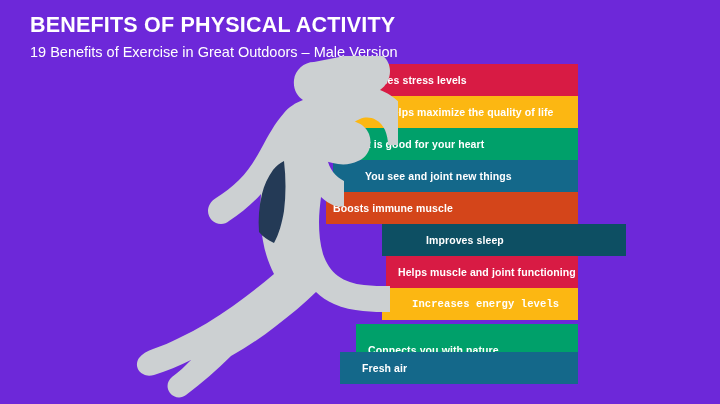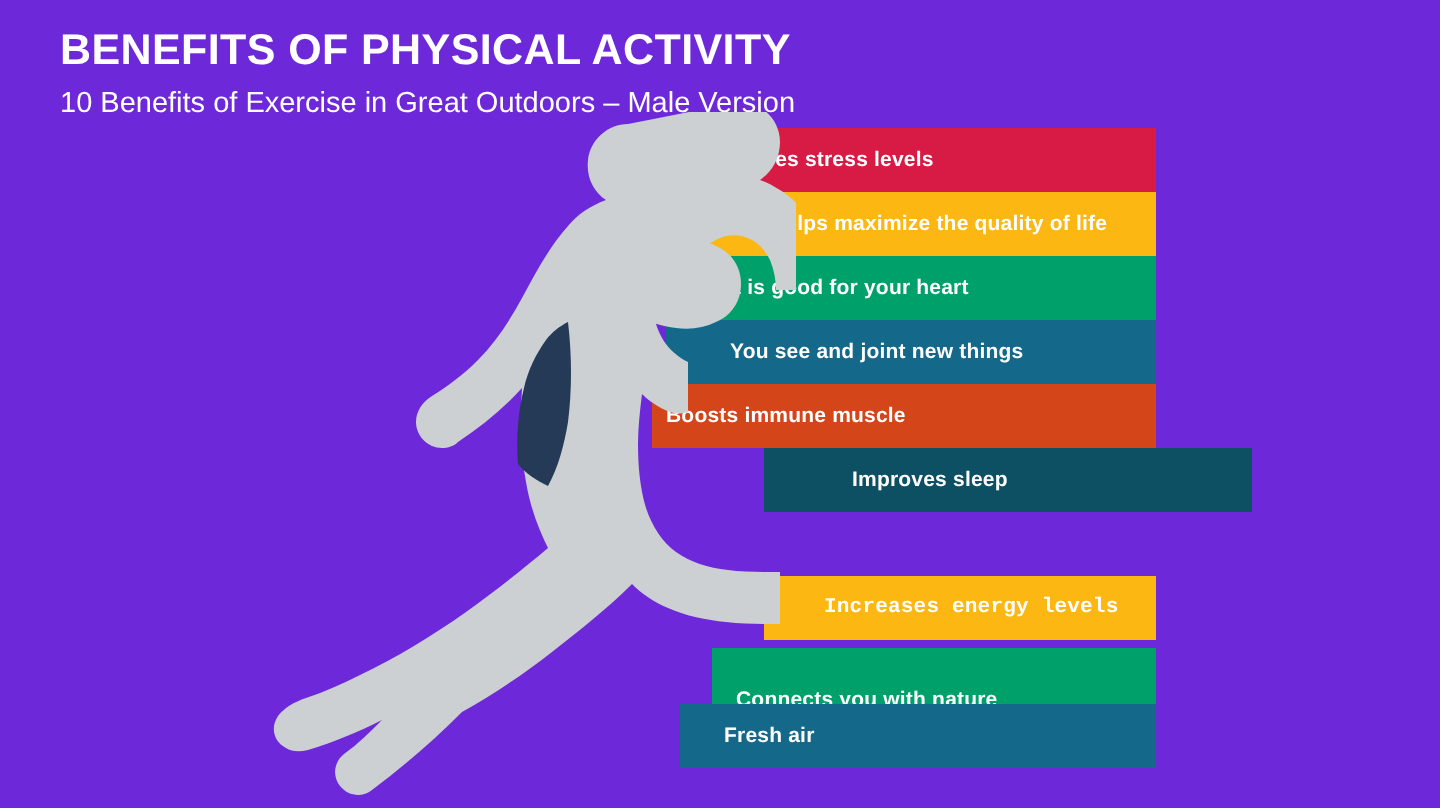--- a/index.html
+++ b/index.html
@@ -70,7 +70,7 @@
 
   <div id="header">
     <div id="title">BENEFITS OF PHYSICAL ACTIVITY</div>
-    <div id="subtitle">10 Benefits of Exercise in Great Outdoors – Male Version</div>
+    <div id="subtitle">19 Benefits of Exercise in Great Outdoors – Male Version</div>
   </div>
 
   <div id="bars">

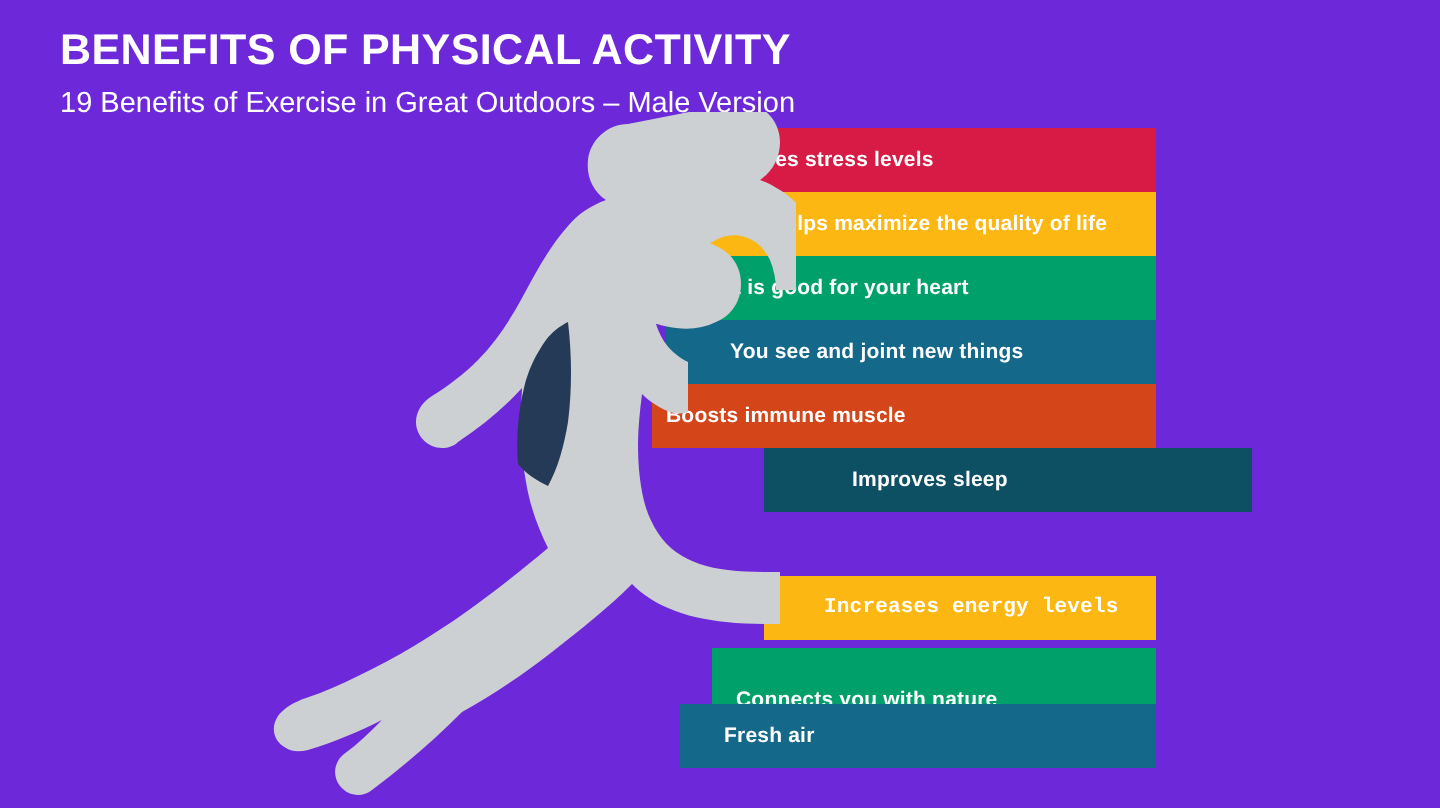--- a/index.html
+++ b/index.html
@@ -91,6 +91,9 @@
       </div>
       <div class="bar" style="left: 334px; top: 224px; width: 244px; background: rgb(13, 79, 99); margin-left: 48px;">
         <span class="bar-label" style="margin-left: 44px; color: rgb(255, 255, 255);">Improves sleep</span>
+      </div>
+      <div class="bar" style="left: 386px; top: 256px; width: 192px; background: rgb(216, 27, 68);">
+        <span class="bar-label" style="margin-left: 12px; color: rgb(255, 255, 255);">Helps muscle and joint functioning</span>
       </div>
       <div class="bar" style="left: 382px; top: 288px; width: 196px; background: rgb(252, 183, 18); font-family: Liberation Mono, monospace;">
         <span class="bar-label" style="margin-left: 30px; color: rgb(255, 255, 255);">Increases energy levels</span>

